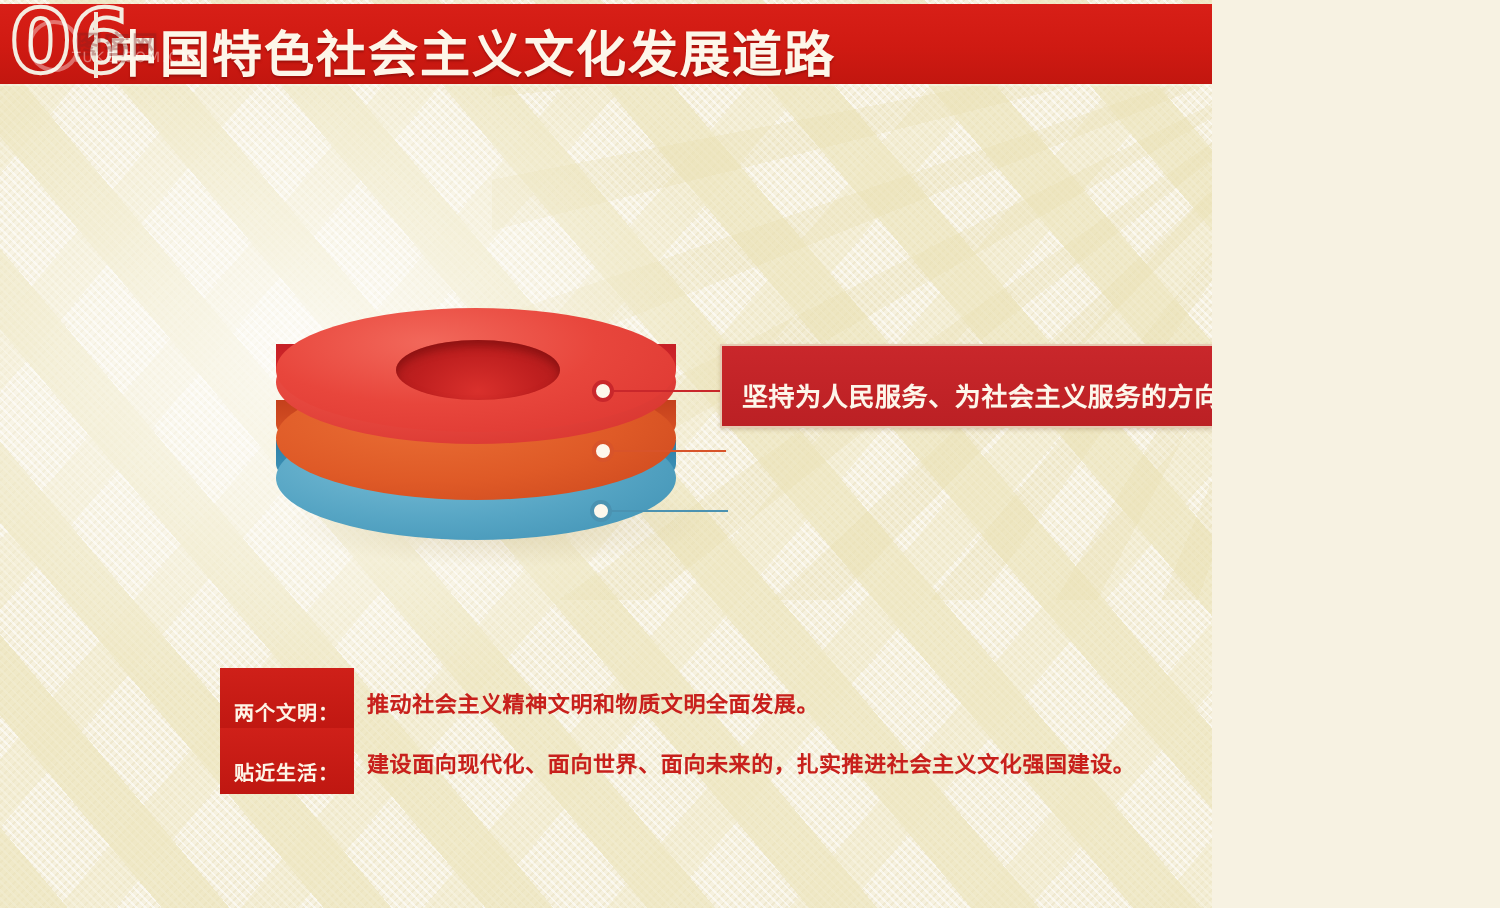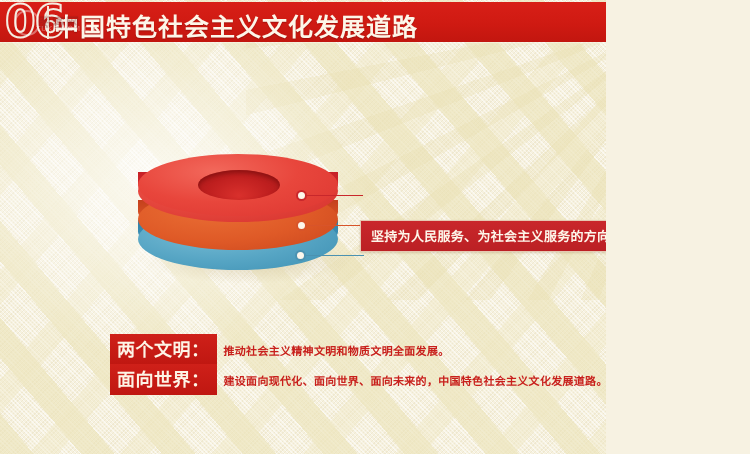--- a/index.html
+++ b/index.html
@@ -118,10 +118,9 @@
   }
   
   .callout{
-    position:absolute;padding:5px 10px 6px 10px;
+    position:absolute;padding:15px 10px 6px 10px;
     white-space:nowrap;box-sizing:border-box;
     box-shadow:0 1px 2px rgba(120,80,40,.22);
-    margin-top:48px;
   }
   .callout span{font-size:13px;font-weight:bold;color:#fdf6ea;letter-spacing:.3px;}
   .callout-1{left:360px;top:172px;background:linear-gradient(180deg,#c9272b 0%,#bb2024 100%);border:1px solid #e6c9b2;}

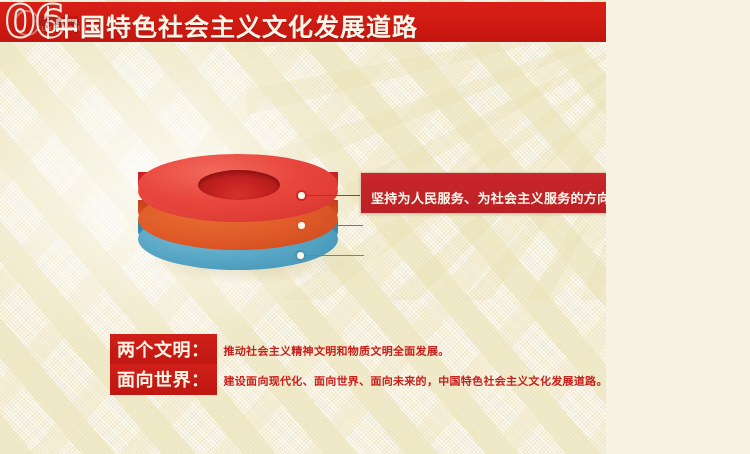--- a/index.html
+++ b/index.html
@@ -132,8 +132,8 @@
   .note-2{left:110px;top:364px;}
   .note-tag{
     background:linear-gradient(180deg,#cf2019 0%,#bf1711 100%);
-    color:#fdf4e6;font-size:18px;font-weight:bold;
-    padding:1px 7px 4px 7px;white-space:nowrap;letter-spacing:.5px;
+    color:#fdf4e6;font-size:10px;font-weight:bold;
+    padding:14px 7px 4px 7px;white-space:nowrap;letter-spacing:.5px;
   }
   .note-body{
     color:#c8201c;font-size:11px;font-weight:bold;white-space:nowrap;

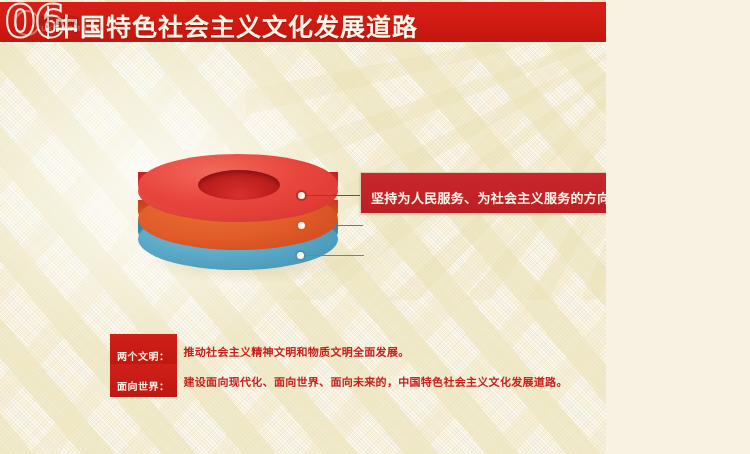--- a/index.html
+++ b/index.html
@@ -220,7 +220,7 @@
     <div class="note-body">推动社会主义精神文明和物质文明全面发展。</div>
   </div>
   <div class="note note-2">
-    <div class="note-tag">面向世界：</div>
+    <div class="note-tag">贴近生活：</div>
     <div class="note-body">建设面向现代化、面向世界、面向未来的，中国特色社会主义文化发展道路。</div>
   </div>
 

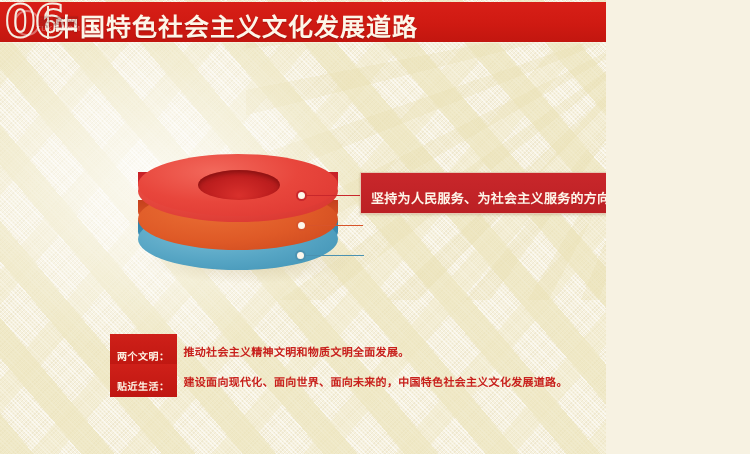--- a/index.html
+++ b/index.html
@@ -221,7 +221,7 @@
   </div>
   <div class="note note-2">
     <div class="note-tag">贴近生活：</div>
-    <div class="note-body">建设面向现代化、面向世界、面向未来的，中国特色社会主义文化发展道路。</div>
+    <div class="note-body">建设面向现代化、面向世界、面向未来的，扎实推进社会主义文化强国建设。</div>
   </div>
 
 </div>

